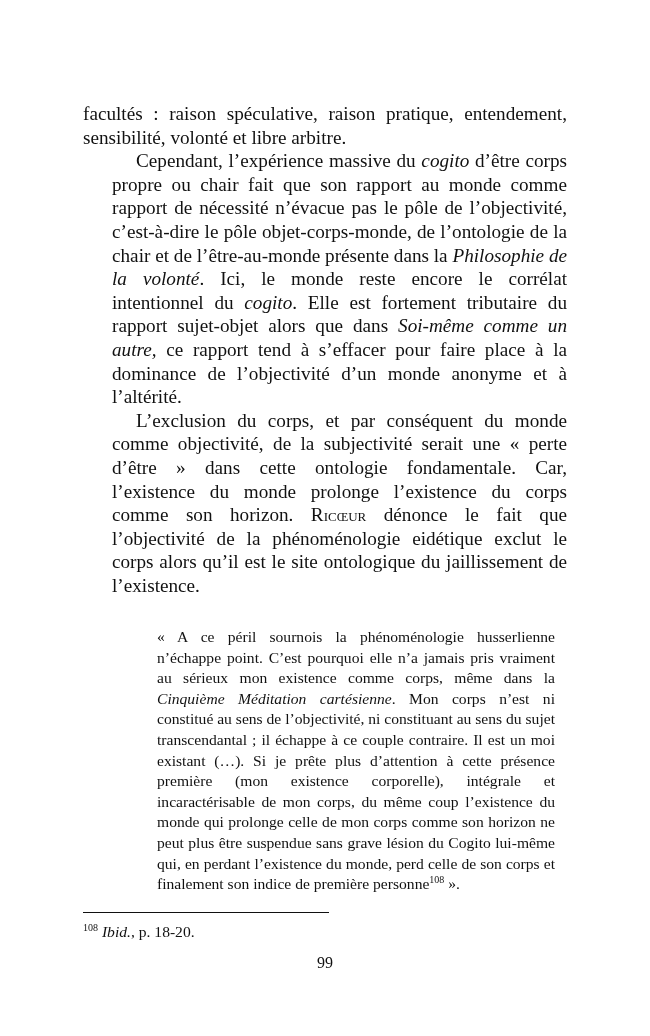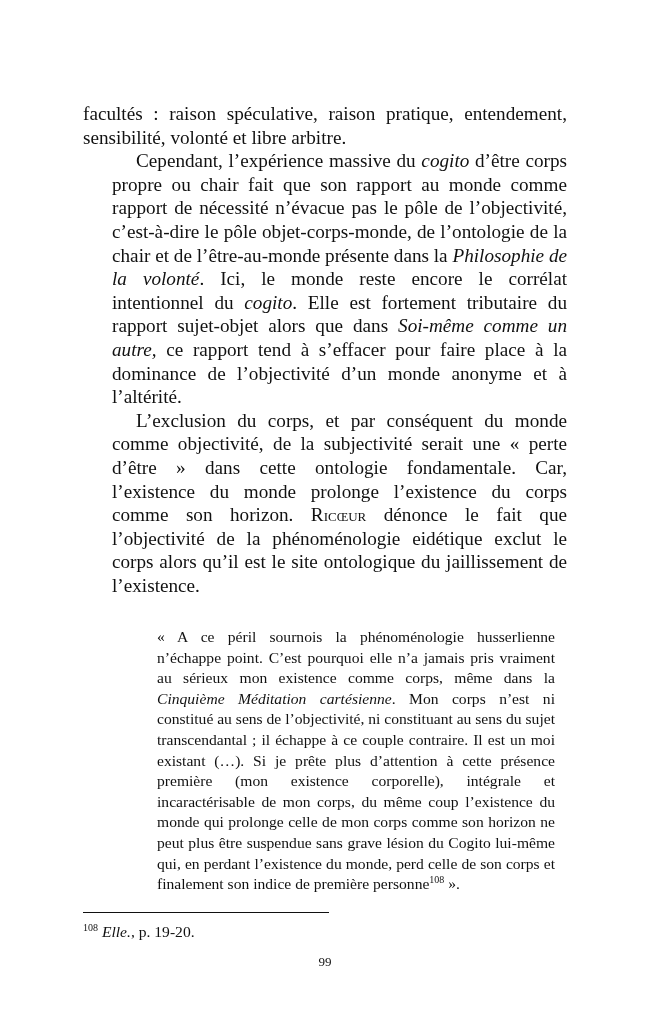--- a/index.html
+++ b/index.html
@@ -50,7 +50,7 @@
   <div class="rule"></div>
 
   <div class="footnote">
-    <sup>108</sup> <i>Elle.</i><span>, p. 19-20.</span>
+    <sup>108</sup> <i>Ibid.</i><span>, p. 19-20.</span>
   </div>
 
   <div class="page-number">99</div>

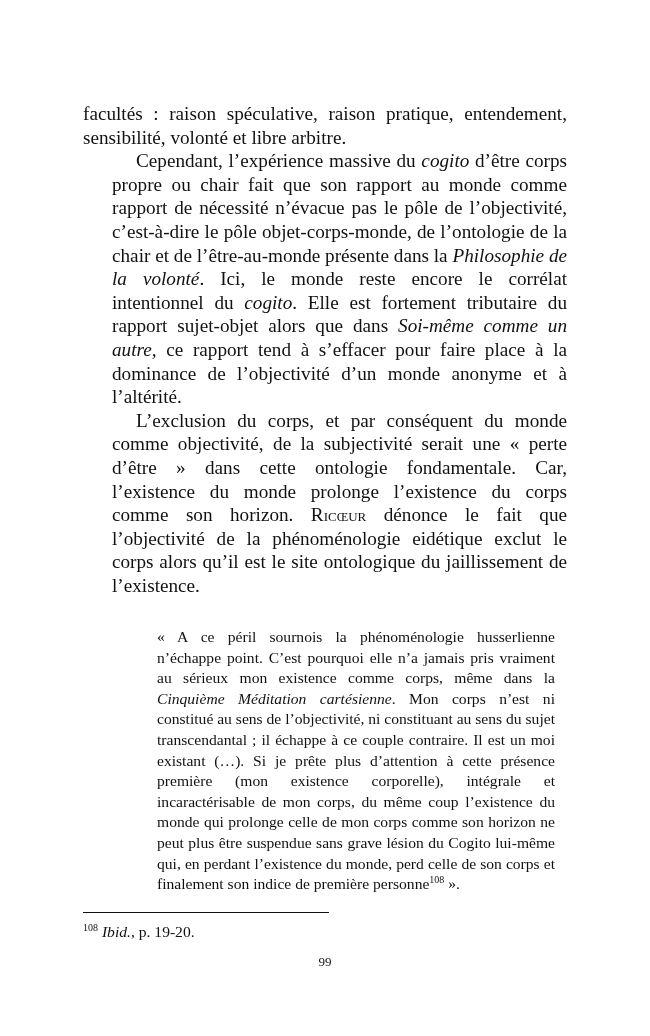--- a/index.html
+++ b/index.html
@@ -50,7 +50,7 @@
   <div class="rule"></div>
 
   <div class="footnote">
-    <sup>108</sup> <i>Ibid.</i><span>, p. 19-20.</span>
+    <sup>108</sup> <i>Ibid.</i><span>, p. 18-20.</span>
   </div>
 
   <div class="page-number">99</div>

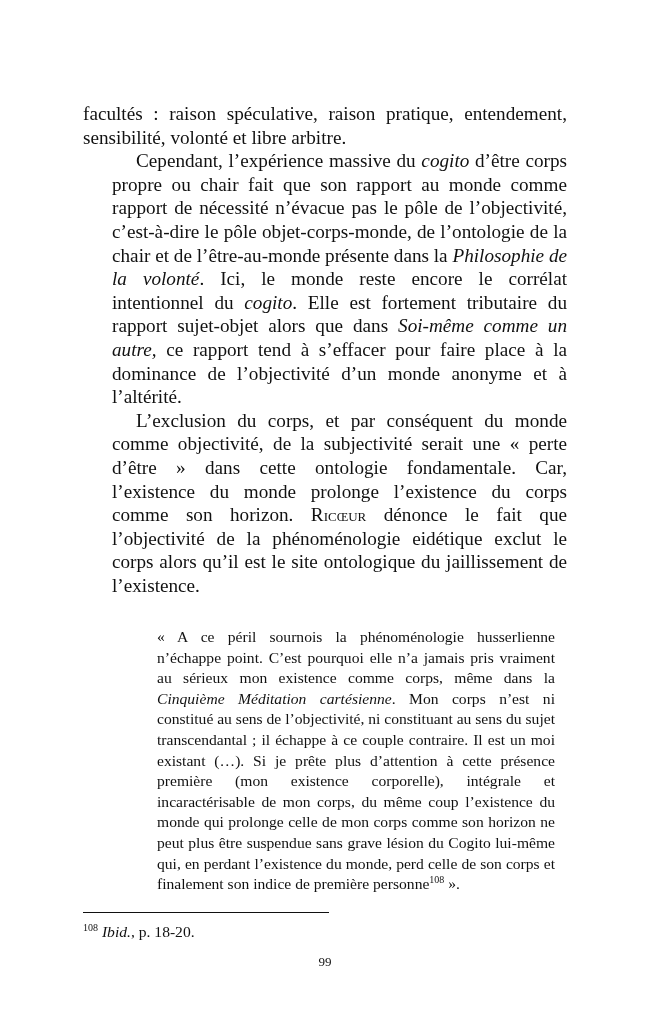--- a/index.html
+++ b/index.html
@@ -28,7 +28,7 @@
   .footnote sup { font-size: 10px; }
   .page-number {
     position: absolute; left: 0; width: 650px; top: 936px; text-align: center;
-    font-family: "Liberation Serif", serif; font-size: 13px;
+    font-family: "Liberation Serif", serif; font-size: 16px;
   }
   i { font-style: italic; }
 </style>

